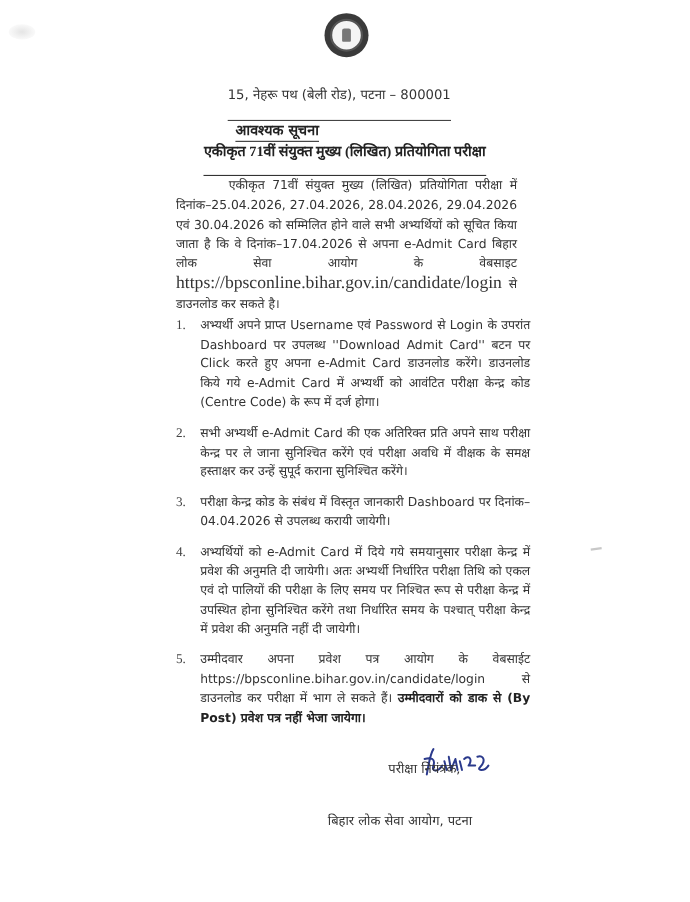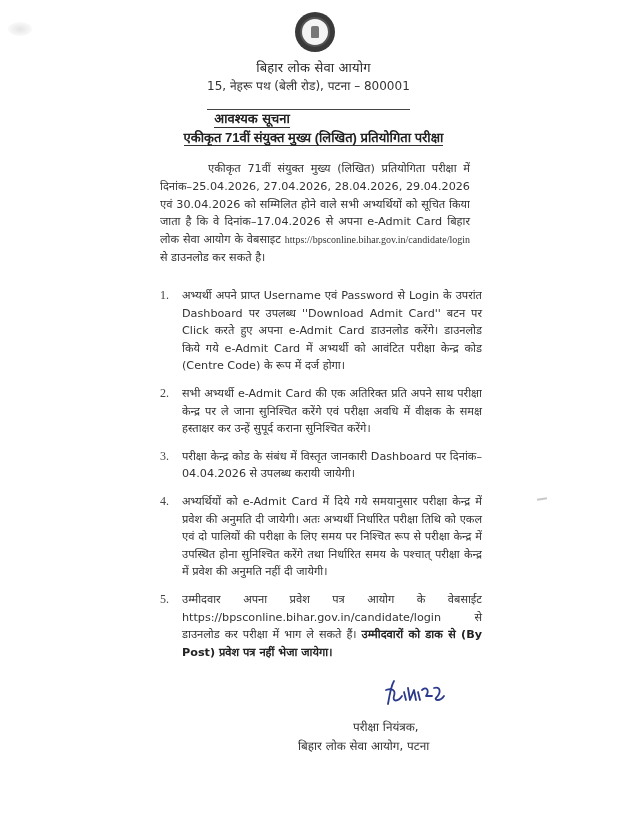--- a/index.html
+++ b/index.html
@@ -95,7 +95,6 @@
     </div>
   </div>
 
-  <div class="hdr-name">बिहार लोक सेवा आयोग</div>
   <div class="hdr-addr">15, नेहरू पथ (बेली रोड),  पटना – 800001</div>
 
   <div class="notice-title">

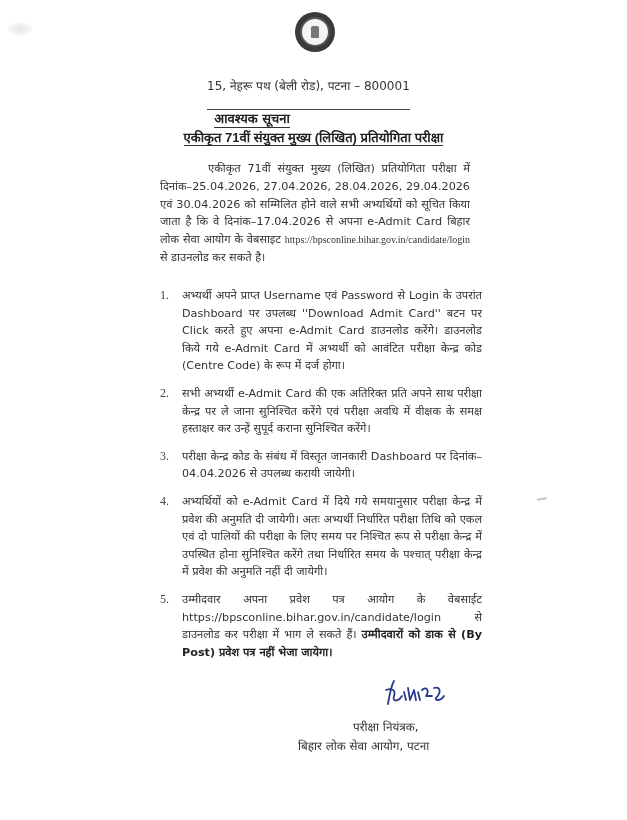--- a/index.html
+++ b/index.html
@@ -48,8 +48,8 @@
     position: absolute; left: 0; width: 627px; top: 128px; text-align: center;
   }
   .subject span {
-    font-family: Liberation Sans, sans-serif; font-size: 13px; font-weight: bold; color: #222;
-    border-bottom: 1px solid #333; padding-bottom: 0;
+    font-family: Liberation Serif, serif; font-size: 13px; font-weight: bold; color: #222;
+    border-bottom: 1px solid #333; padding-bottom: 14px;
   }
   .intro {
     position: absolute; left: 160px; top: 160px; width: 310px;

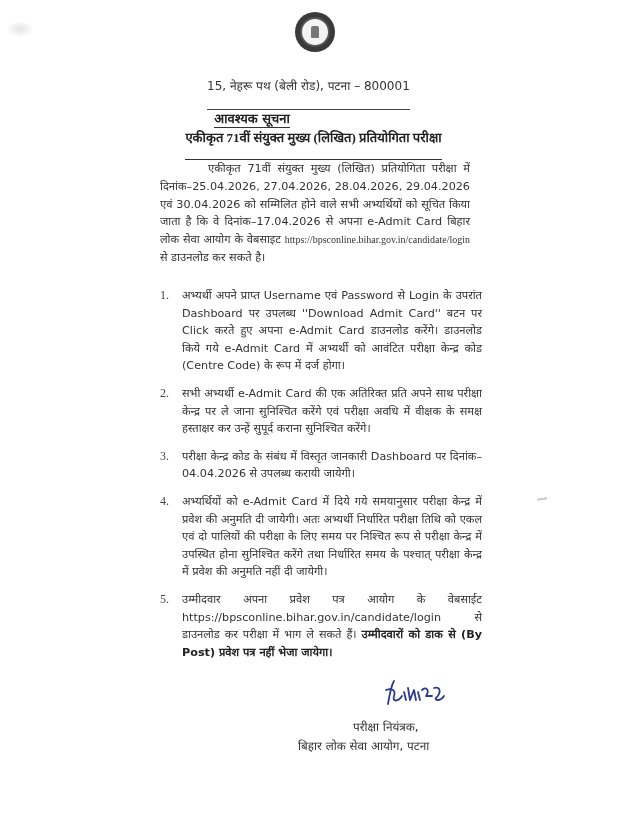--- a/index.html
+++ b/index.html
@@ -56,7 +56,7 @@
     font-family: "DejaVu Sans", sans-serif; font-size: 11.2px; line-height: 17.8px;
     text-align: justify; text-indent: 48px; color: #333;
   }
-  .intro .url { font-family: "Liberation Serif", serif; font-size: 10px; }
+  .intro .url { font-family: "Liberation Serif", serif; font-size: 16px; }
   .list {
     position: absolute; left: 160px; top: 287px; width: 322px;
     margin: 0; padding: 0; list-style: none;

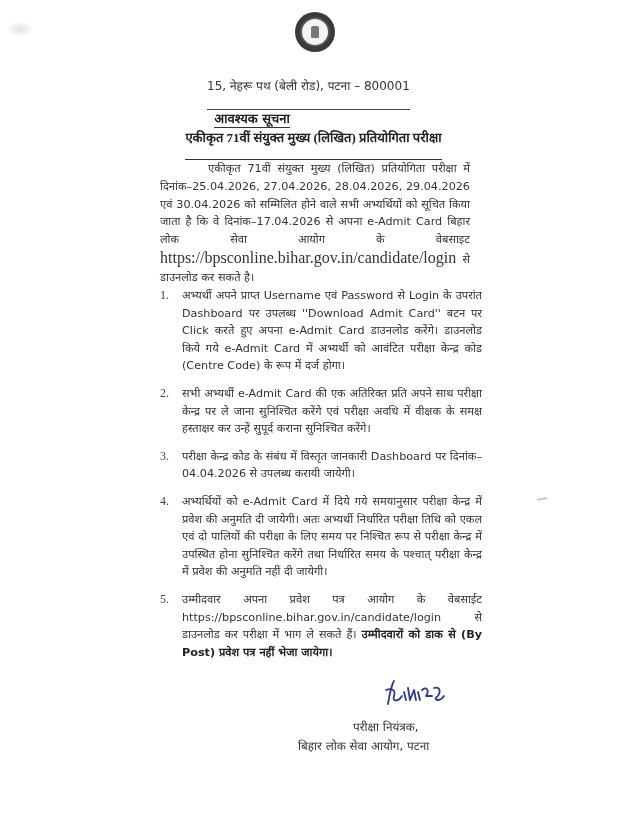--- a/index.html
+++ b/index.html
@@ -74,7 +74,7 @@
     position: absolute; left: 382px; top: 678px; width: 70px; height: 30px;
   }
   .sig-title {
-    position: absolute; left: 353px; top: 718px;
+    position: absolute; left: 353px; top: 690px;
     font-family: "DejaVu Sans", sans-serif; font-size: 11.8px; color: #333; white-space: nowrap;
   }
   .sig-org {

